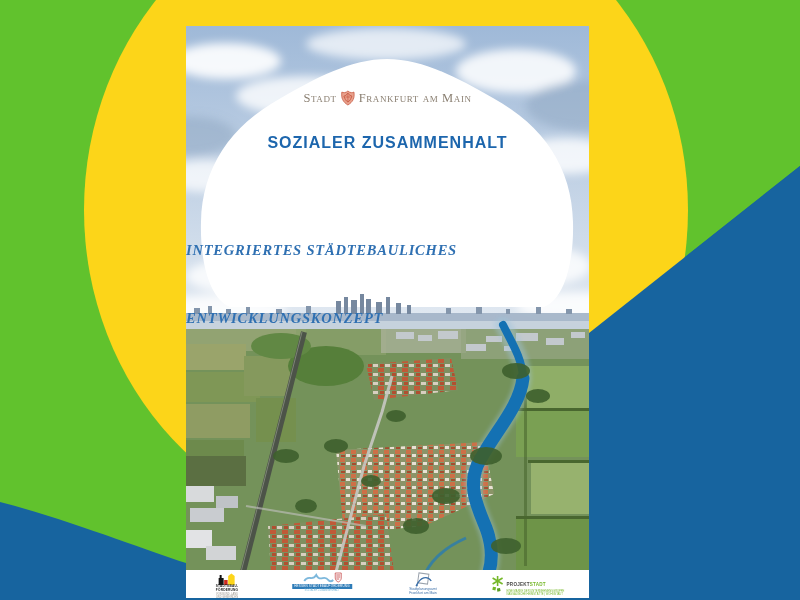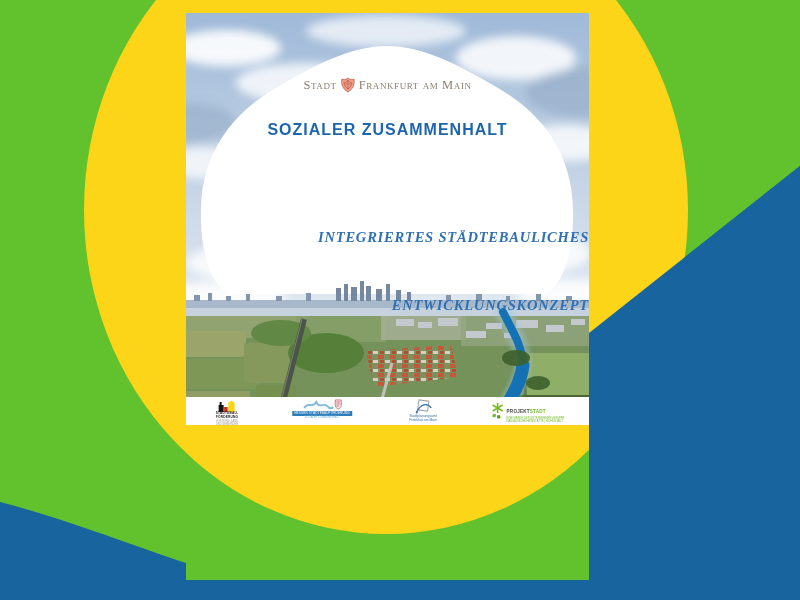--- a/index.html
+++ b/index.html
@@ -7,7 +7,7 @@
   .stage{position:relative;width:800px;height:600px;}
   .bg-svg{position:absolute;left:0;top:0;}
   
-  .page{position:absolute;left:186px;top:13px;width:403px;height:412px;background:#0f172a;overflow:hidden;}
+  .page{position:absolute;left:186px;top:26px;width:403px;height:572px;background:#0f172a;overflow:hidden;}
   .photo-svg{position:absolute;left:0;top:0;}
   .cover-text{position:absolute;inset:0;pointer-events:none;}
   .publisher{position:absolute;top:64px;left:50%;transform:translateX(-50%);display:flex;align-items:center;gap:4px;

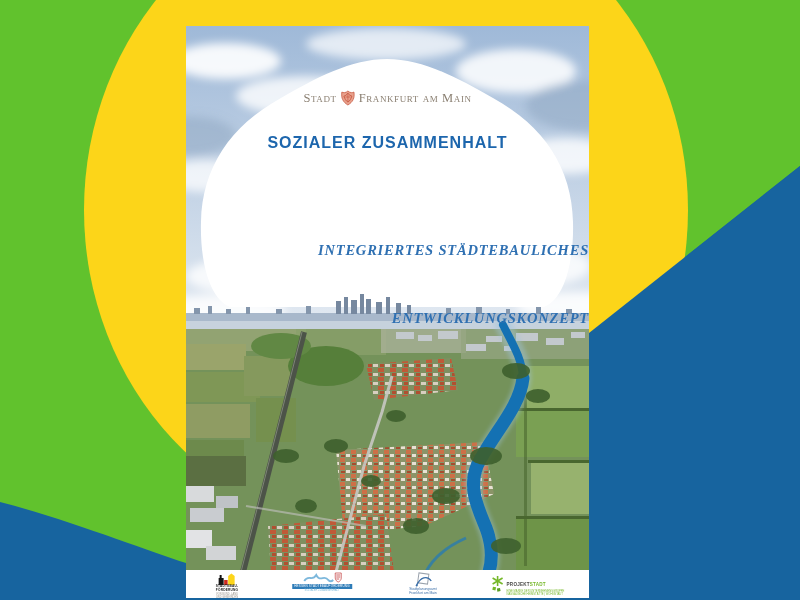--- a/index.html
+++ b/index.html
@@ -16,7 +16,7 @@
     letter-spacing:1px;color:#1d66ad;white-space:nowrap;}
   .big-title{position:absolute;top:112px;left:50%;transform:translateX(-52%);font-weight:bold;font-size:100px;
     line-height:1;letter-spacing:-5px;color:#1e6bb0;-webkit-text-stroke:2px #1e6bb0;white-space:nowrap;}
-  .subtitle{position:absolute;left:0;right:0;text-align:right;font-family:"Liberation Serif",serif;
+  .subtitle{position:absolute;left:0;right:0;text-align:left;font-family:"Liberation Serif",serif;
     font-style:italic;font-weight:bold;font-size:14.5px;letter-spacing:.8px;color:#2f70b2;white-space:nowrap;}
   .sub1{top:216px;} .sub2{top:236px;margin-top:48px;}
   

